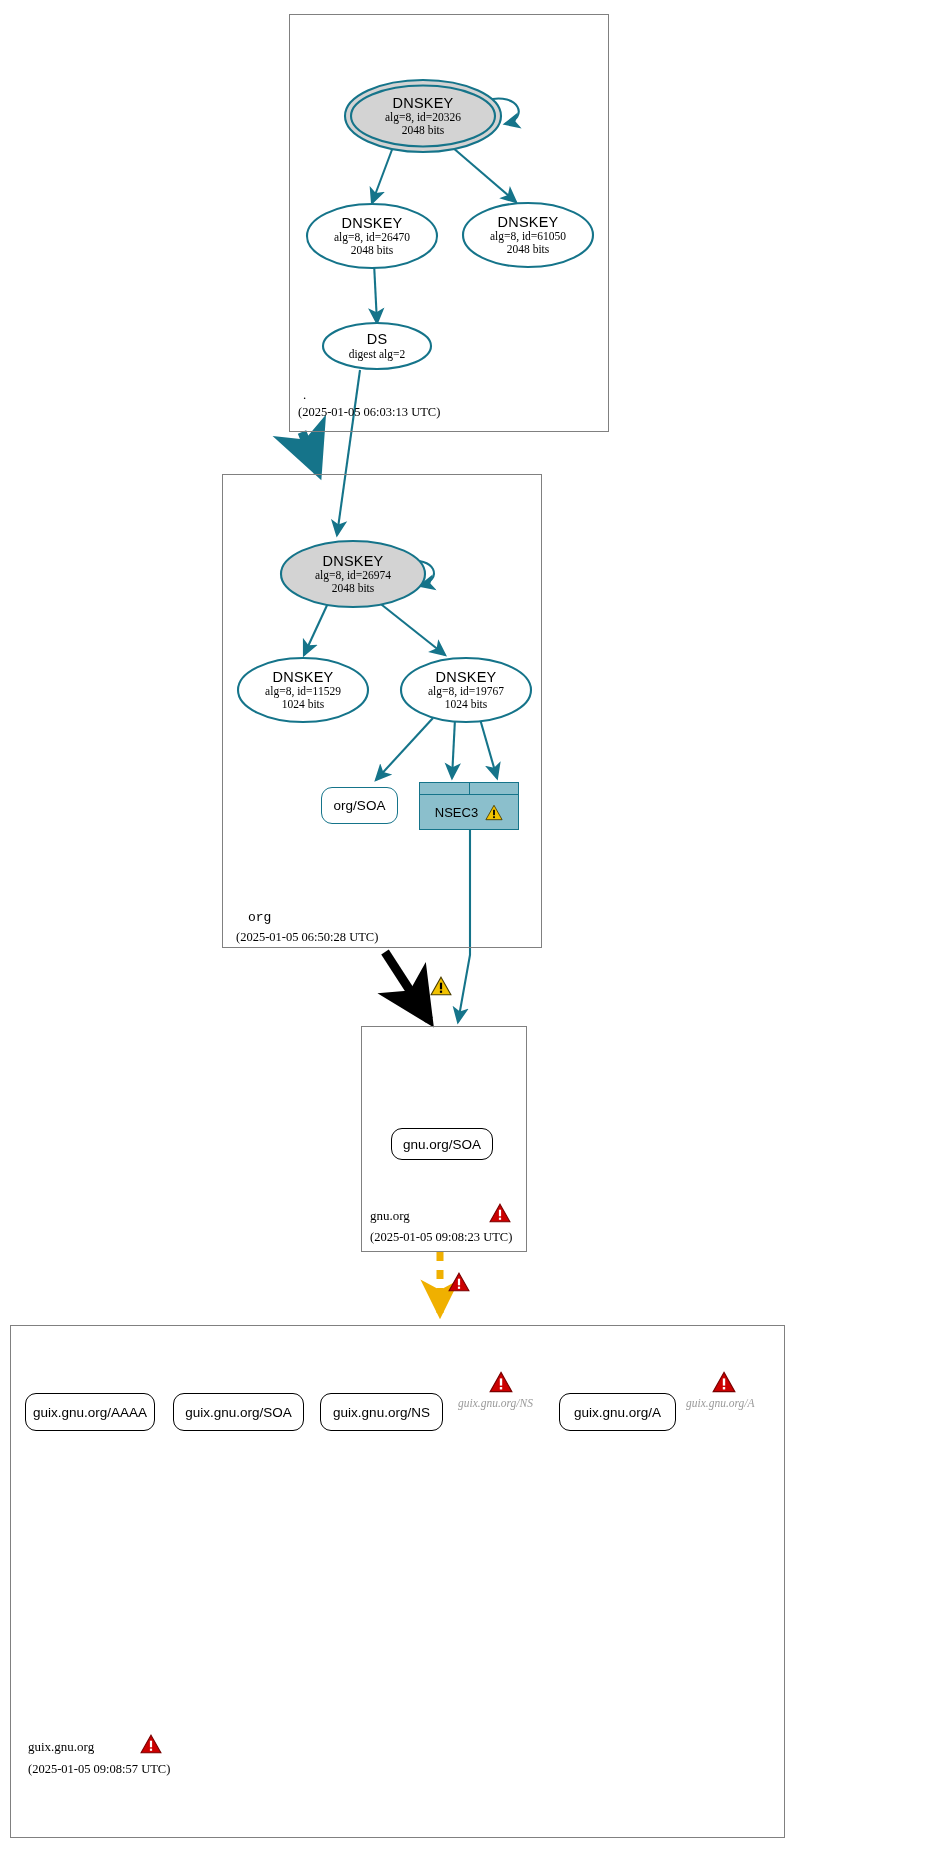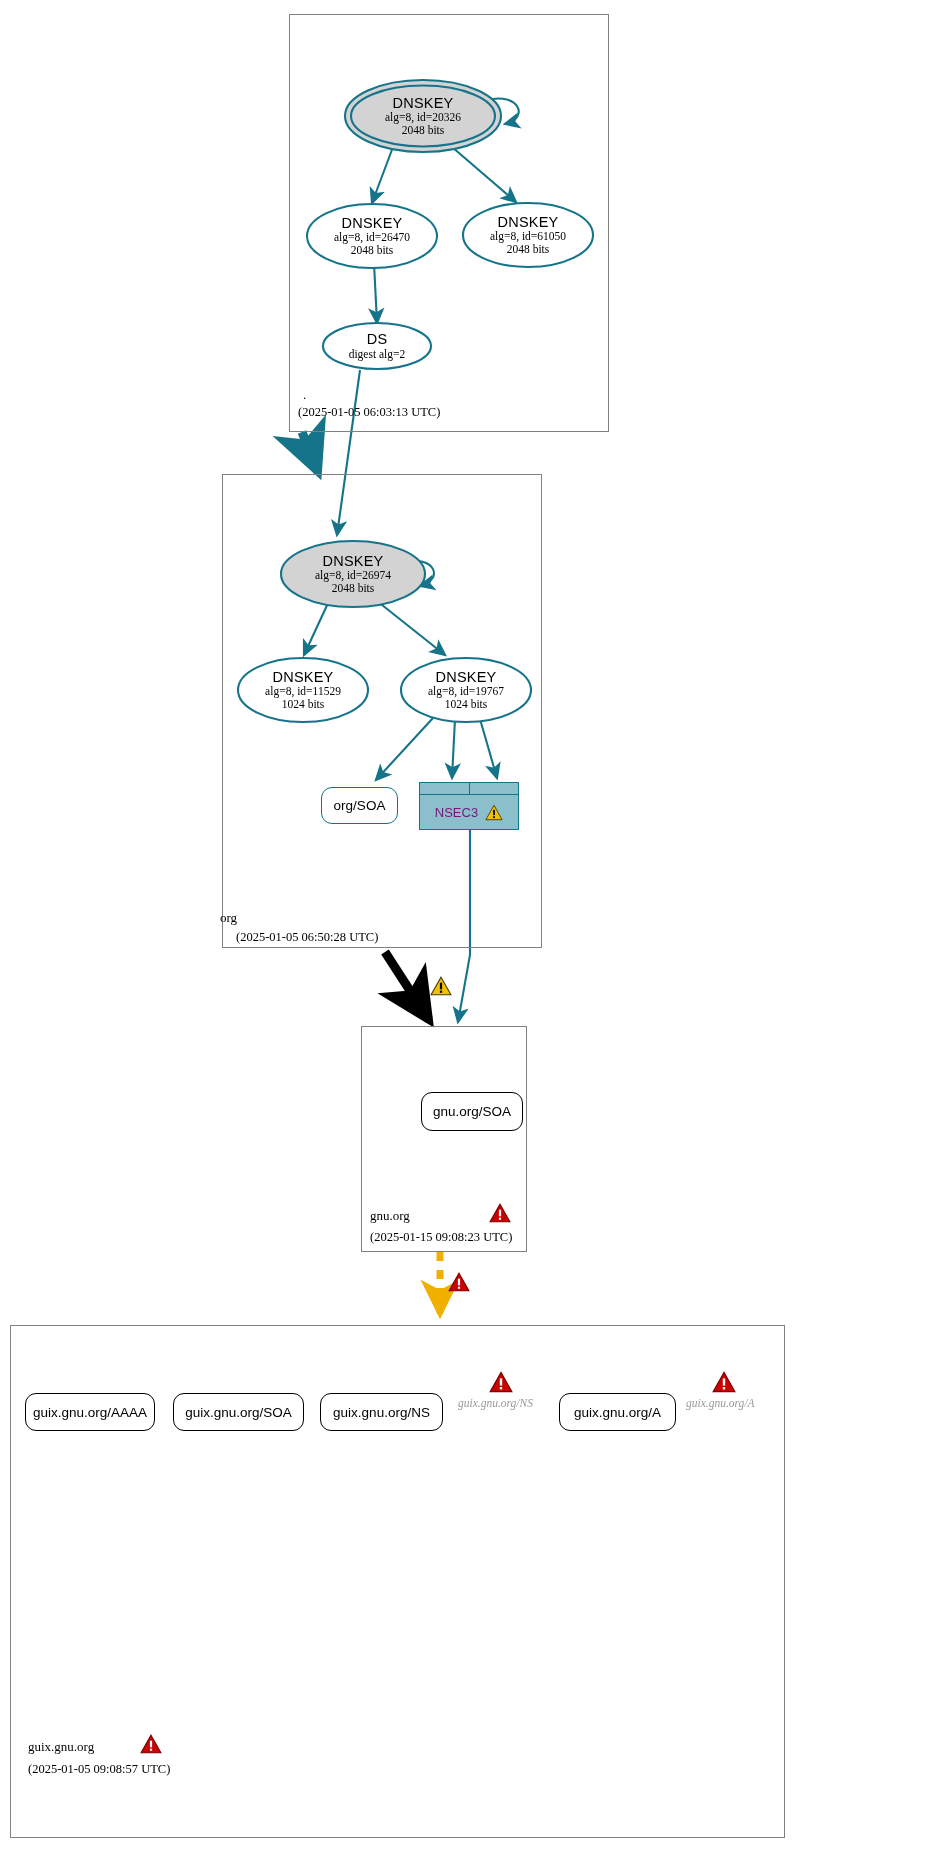--- a/index.html
+++ b/index.html
@@ -25,7 +25,7 @@
   .nsec3 .hdr .c{flex:1;border-right:1.5px solid #15748a;}
   .nsec3 .hdr .c:last-child{border-right:none;}
   .nsec3 .body{height:calc(100% - 11px);display:flex;align-items:center;justify-content:center;gap:7px;
-               font-family:"Liberation Sans",sans-serif;font-size:13px;color:#701a75;}
+               font-family:"Liberation Sans",sans-serif;font-size:13px;color:#000000;}
   .errtext{position:absolute;font-family:"Liberation Serif",serif;font-style:italic;
            font-size:11.5px;color:#9a9a9a;white-space:nowrap;}
   .warn{position:absolute;}

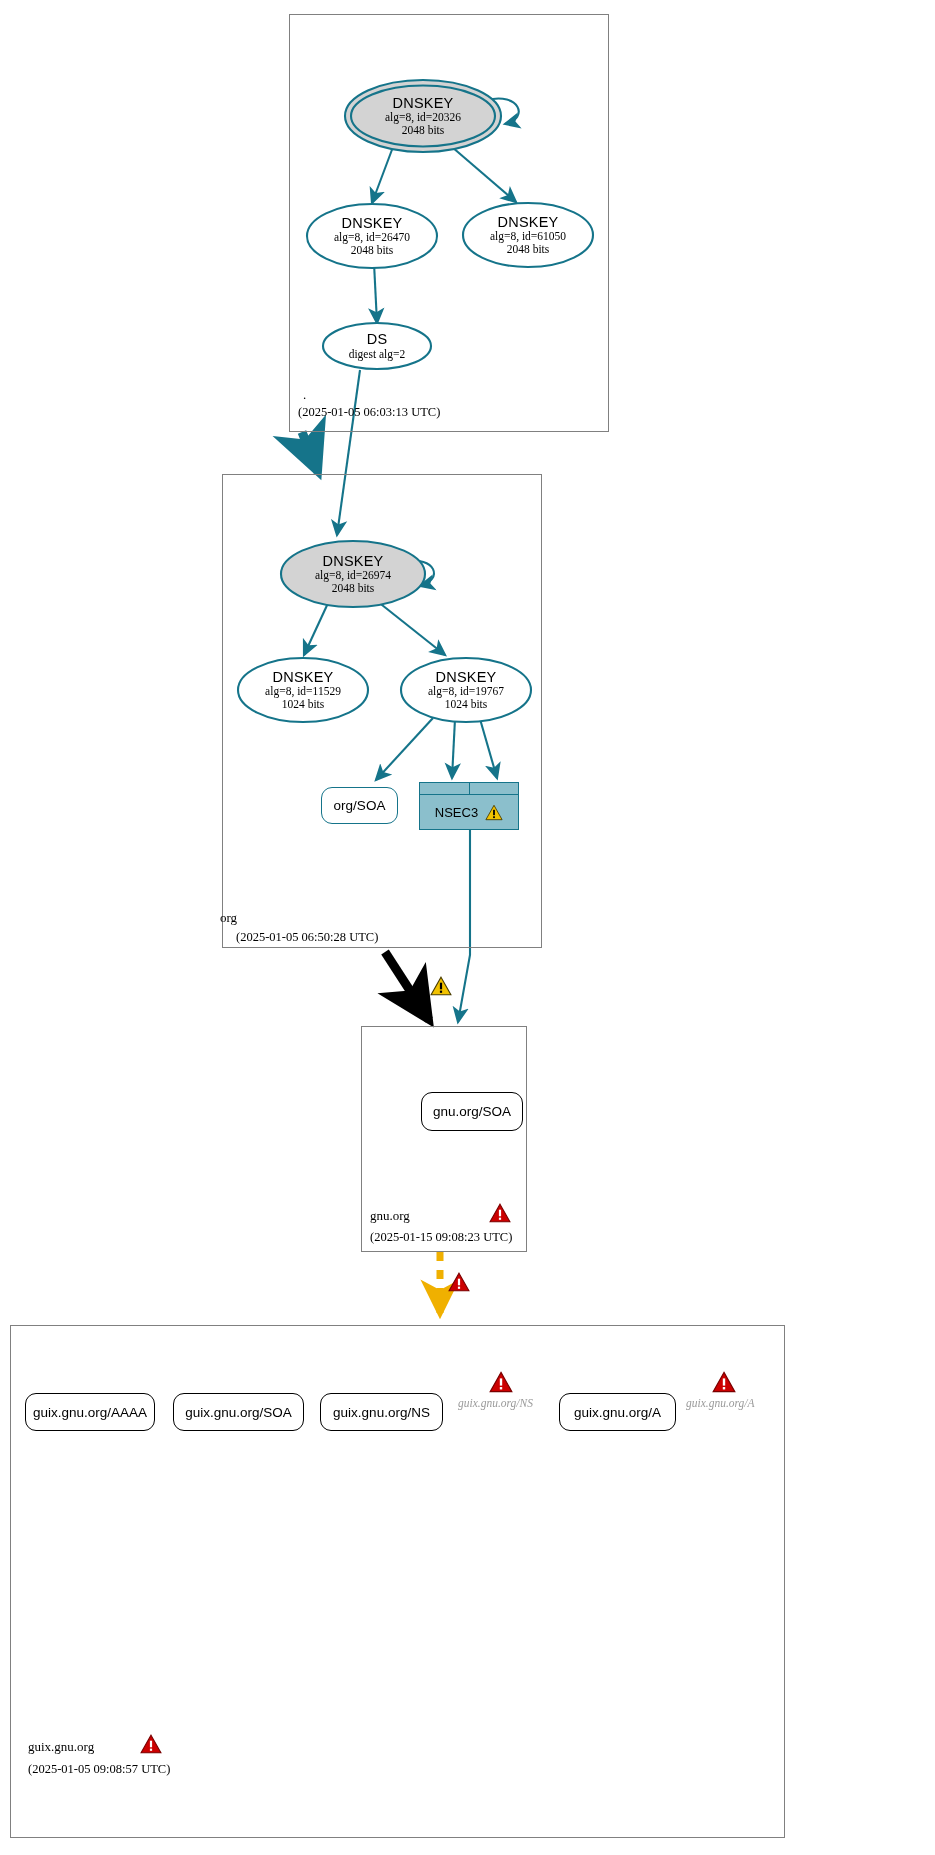--- a/index.html
+++ b/index.html
@@ -160,7 +160,7 @@
     </div>
   </div>
 
-  <div class="zonelabel" style="left:220px;top:910px;">org</div>
+  <div class="zonelabel" style="left:248px;top:910px;font-family:Liberation Mono, monospace;">org</div>
   <div class="zonetime" style="left:236px;top:930px;">(2025-01-05 06:50:28 UTC)</div>
 
   <svg class="warn" style="left:430px;top:976px;" width="22" height="20" viewBox="0 0 20 18">

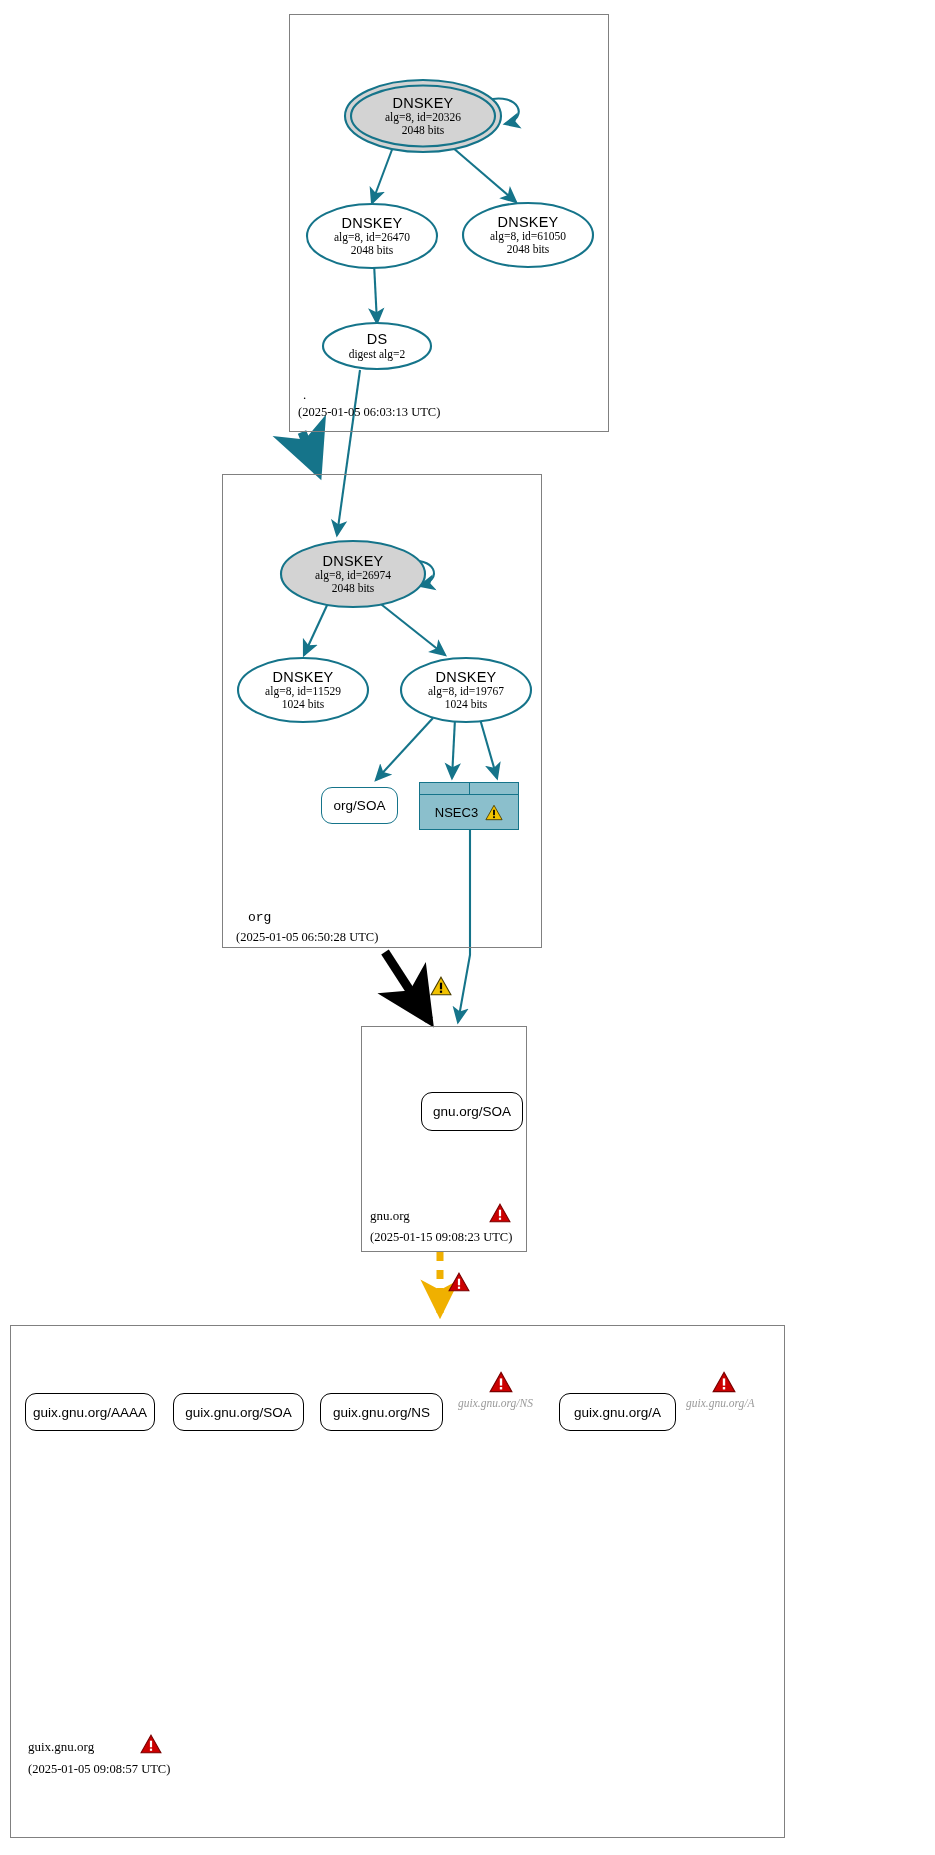--- a/index.html
+++ b/index.html
@@ -171,7 +171,7 @@
 
   <div class="zonebox" style="left:361px;top:1026px;width:166px;height:226px;"></div>
 
-  <div class="rrsetbox" style="left:391px;top:1092px;width:102px;height:39px;margin-left:30px;">gnu.org/SOA</div>
+  <div class="rrsetbox" style="left:391px;top:1128px;width:102px;height:32px;">gnu.org/SOA</div>
 
   <div class="zonelabel" style="left:370px;top:1208px;">gnu.org</div>
   <svg class="warn" style="left:489px;top:1203px;" width="22" height="20" viewBox="0 0 20 18">

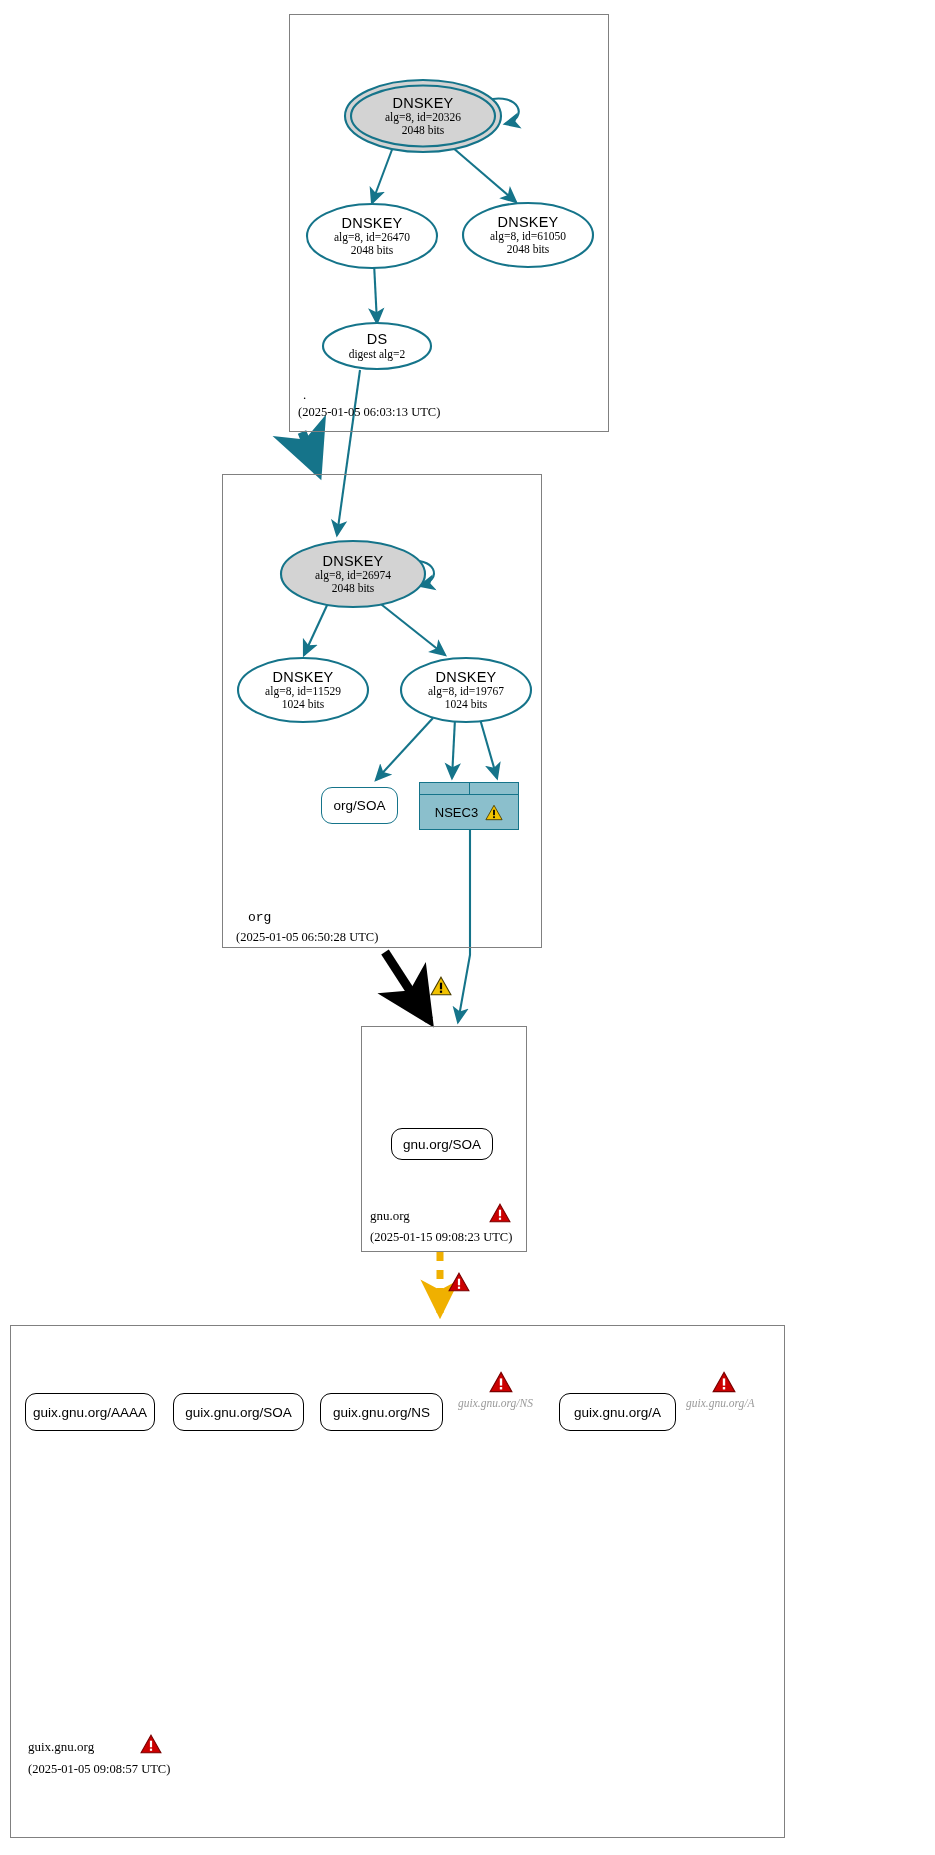--- a/index.html
+++ b/index.html
@@ -179,7 +179,7 @@
     <rect x="9" y="6" width="2" height="6" fill="#fff"></rect>
     <rect x="9" y="13.2" width="2" height="2" fill="#fff"></rect>
   </svg>
-  <div class="zonetime" style="left:370px;top:1230px;">(2025-01-15 09:08:23 UTC)</div>
+  <div class="zonetime" style="left:370px;top:1230px;">(2025-01-05 09:08:23 UTC)</div>
 
   <svg class="warn" style="left:448px;top:1272px;" width="22" height="20" viewBox="0 0 20 18">
     <path d="M10 1 L19 17 L1 17 Z" fill="#cc0000" stroke="#7a0000" stroke-width="1"></path>

